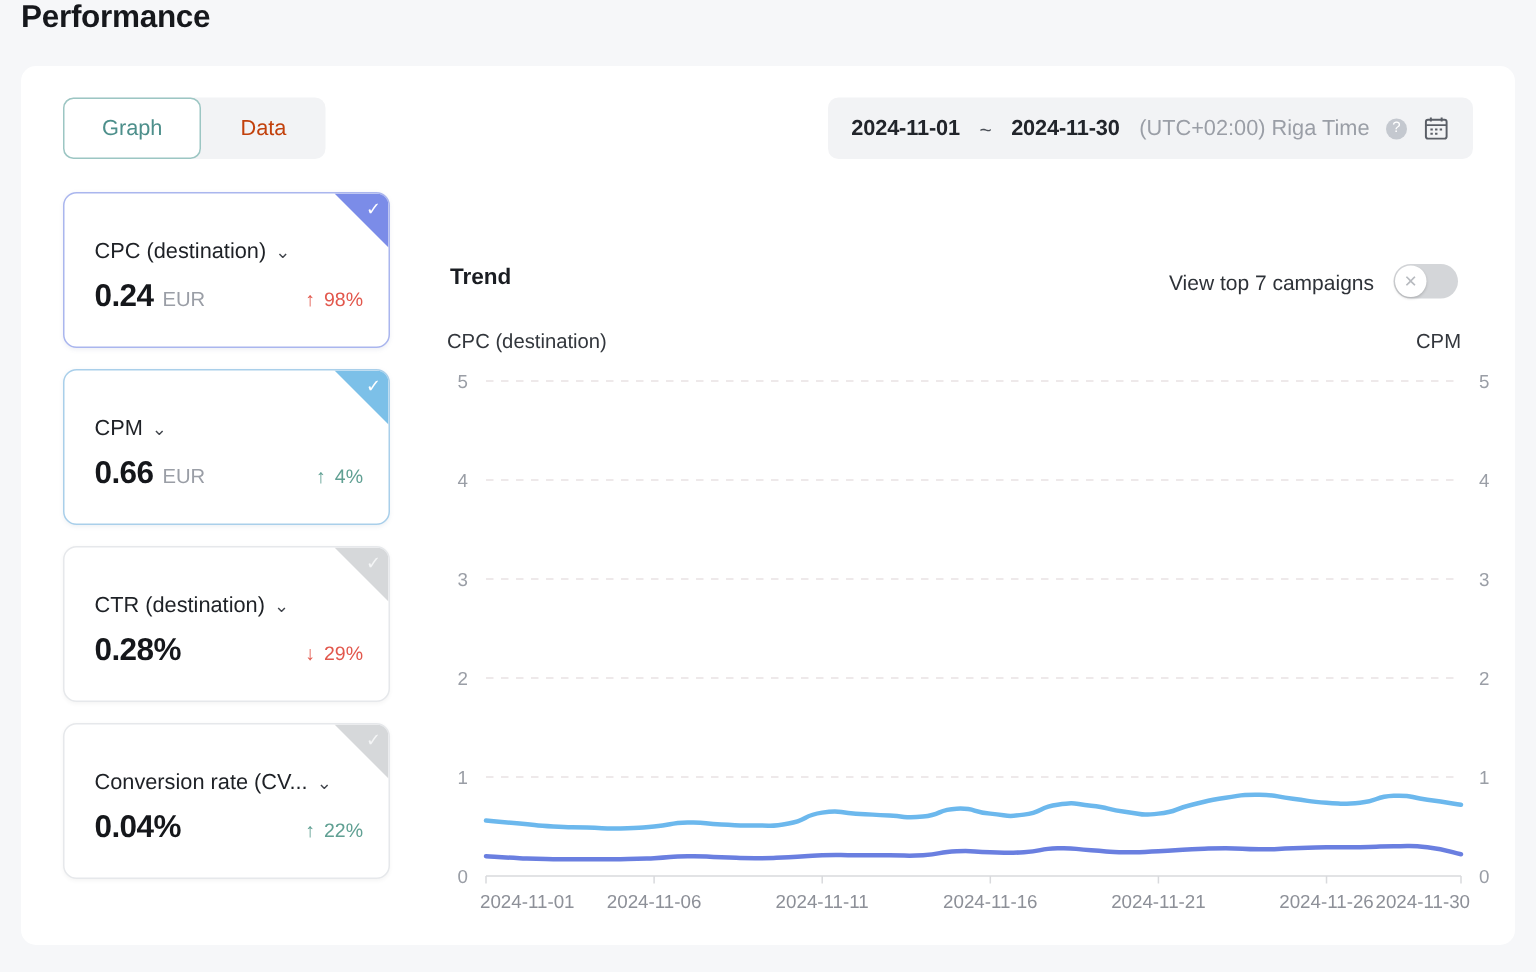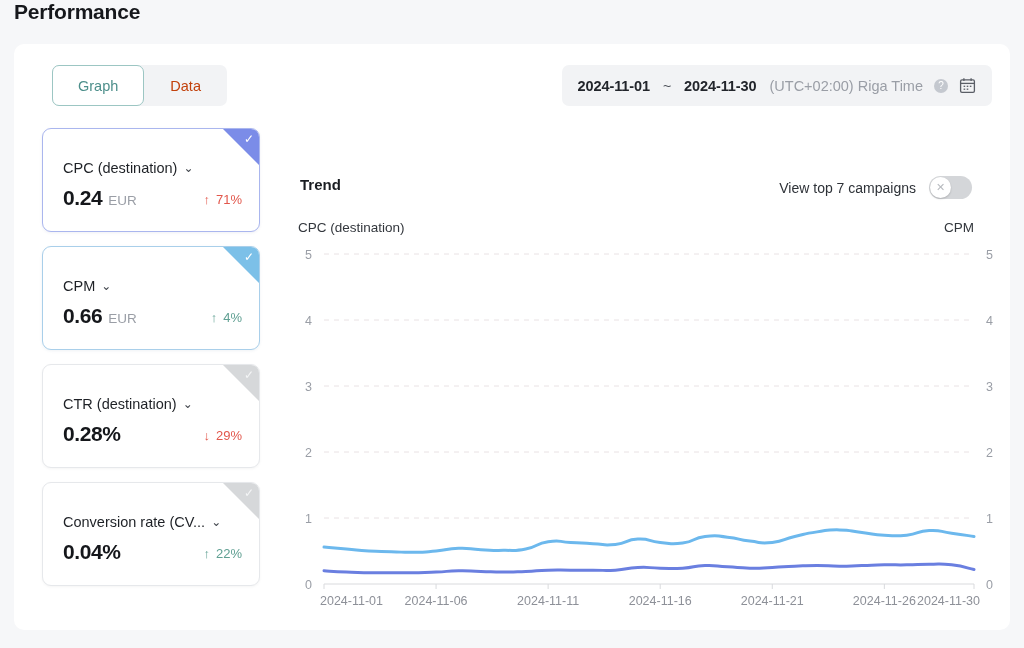--- a/index.html
+++ b/index.html
@@ -26,7 +26,7 @@
   }
 
   
-  .toolbar { position: absolute; left: 10px; top: 0; width: 100%; height: 84px; }
+  .toolbar { position: absolute; left: 0; top: 0; width: 100%; height: 84px; }
 
   .tabs {
     position: absolute; left: 28px; top: 21px;

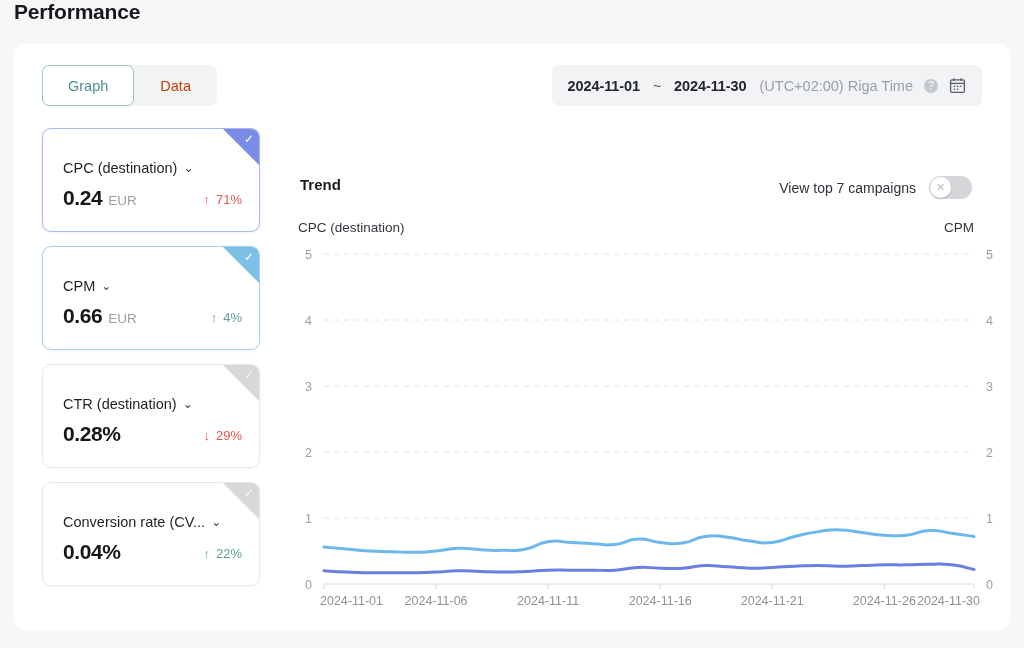--- a/index.html
+++ b/index.html
@@ -196,7 +196,7 @@
         </div>
         <div class="card-delta delta-up-red">
           <span>↑</span>
-          <span>71%</span>
+          <span>98%</span>
         </div>
       </div>
 

